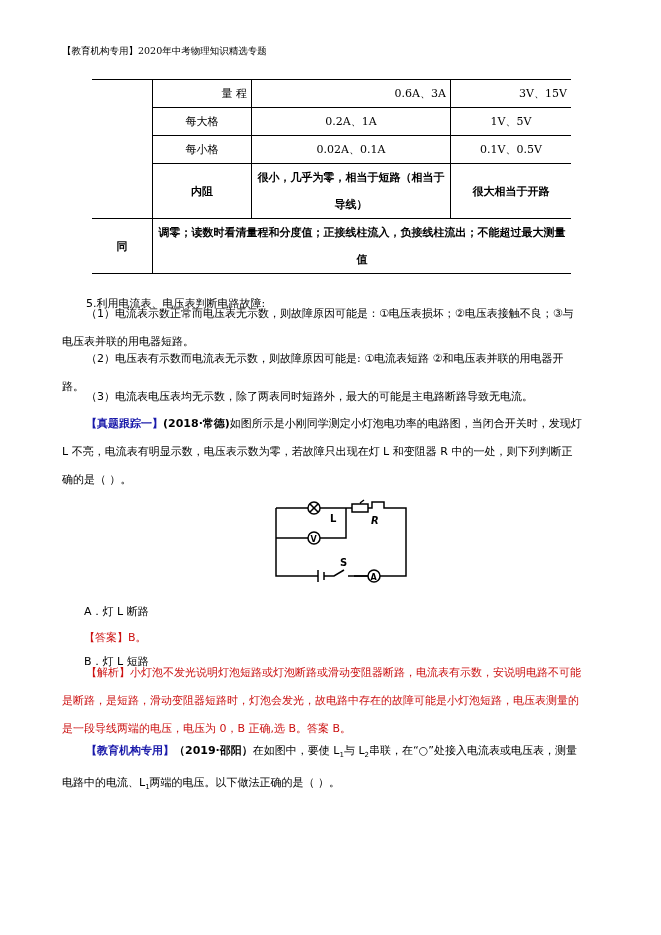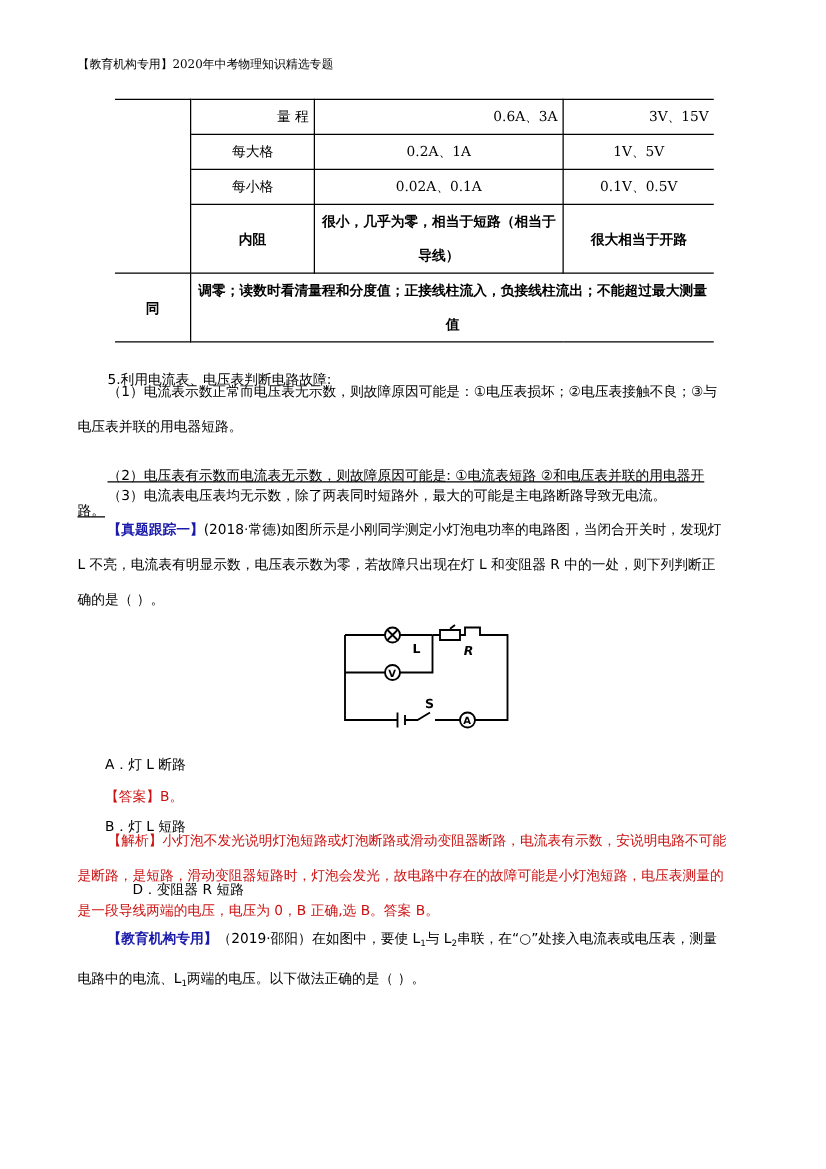--- a/index.html
+++ b/index.html
@@ -60,7 +60,7 @@
 
 <div class="para indent" style="top:290px;">5.利用电流表、电压表判断电路故障:</div>
 <div class="para indent" style="top:300px;">（1）电流表示数正常而电压表无示数，则故障原因可能是：①电压表损坏；②电压表接触不良；③与电压表并联的用电器短路。</div>
-<div class="para indent" style="top:367px;text-decoration:underline;">（2）电压表有示数而电流表无示数，则故障原因可能是: ①电流表短路 ②和电压表并联的用电器开路。</div>
+<div class="para indent" style="top:345px;">（2）电压表有示数而电流表无示数，则故障原因可能是: ①电流表短路 ②和电压表并联的用电器开路。</div>
 <div class="para indent" style="top:383px;">（3）电流表电压表均无示数，除了两表同时短路外，最大的可能是主电路断路导致无电流。</div>
 
 <div class="para indent" style="top:410px;">

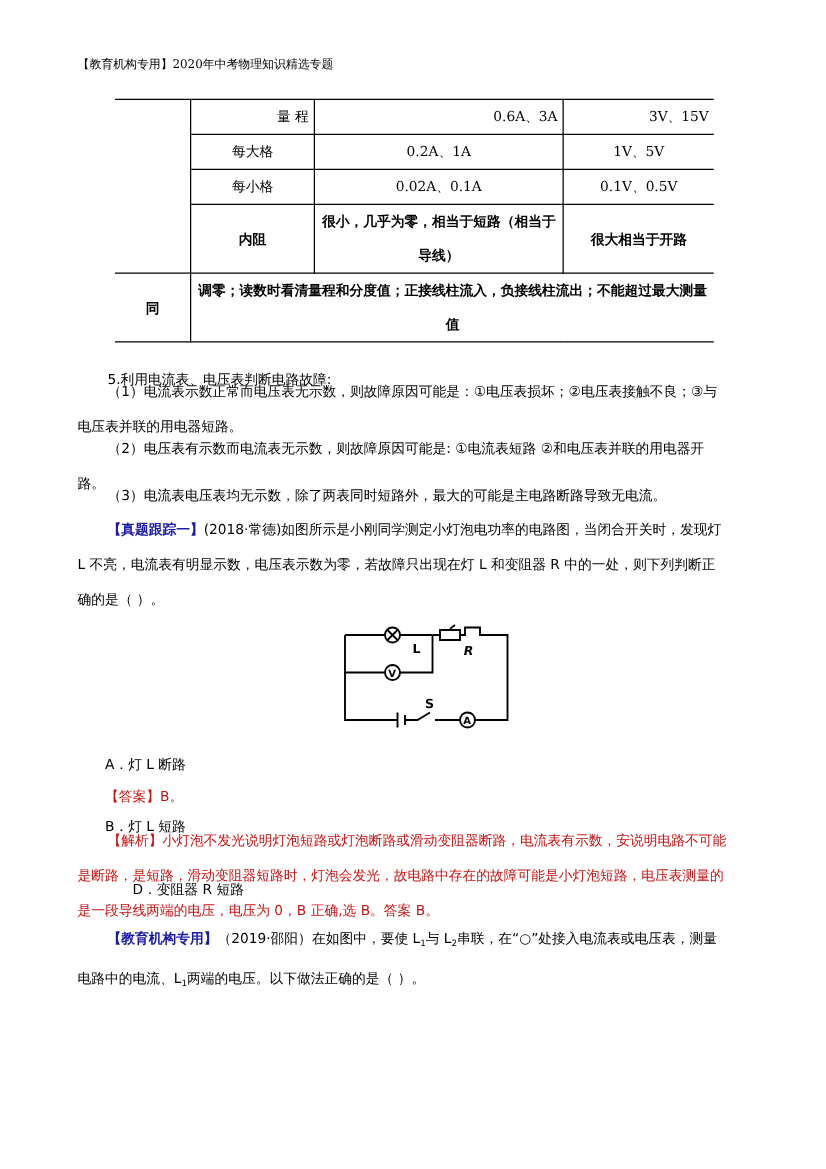--- a/index.html
+++ b/index.html
@@ -19,7 +19,7 @@
   .indent { text-indent: 24px; }
   .blue { color: #1a1aaa; font-weight: bold; }
   .red { color: #cc1111; }
-  .bold { font-weight: normal; margin-top: 24px; }
+  .bold { font-weight: bold; margin-top: 24px; }
   .circuit { position: absolute; left: 268px; top: 498px; }
   sub { font-size: 7px; }
 </style>

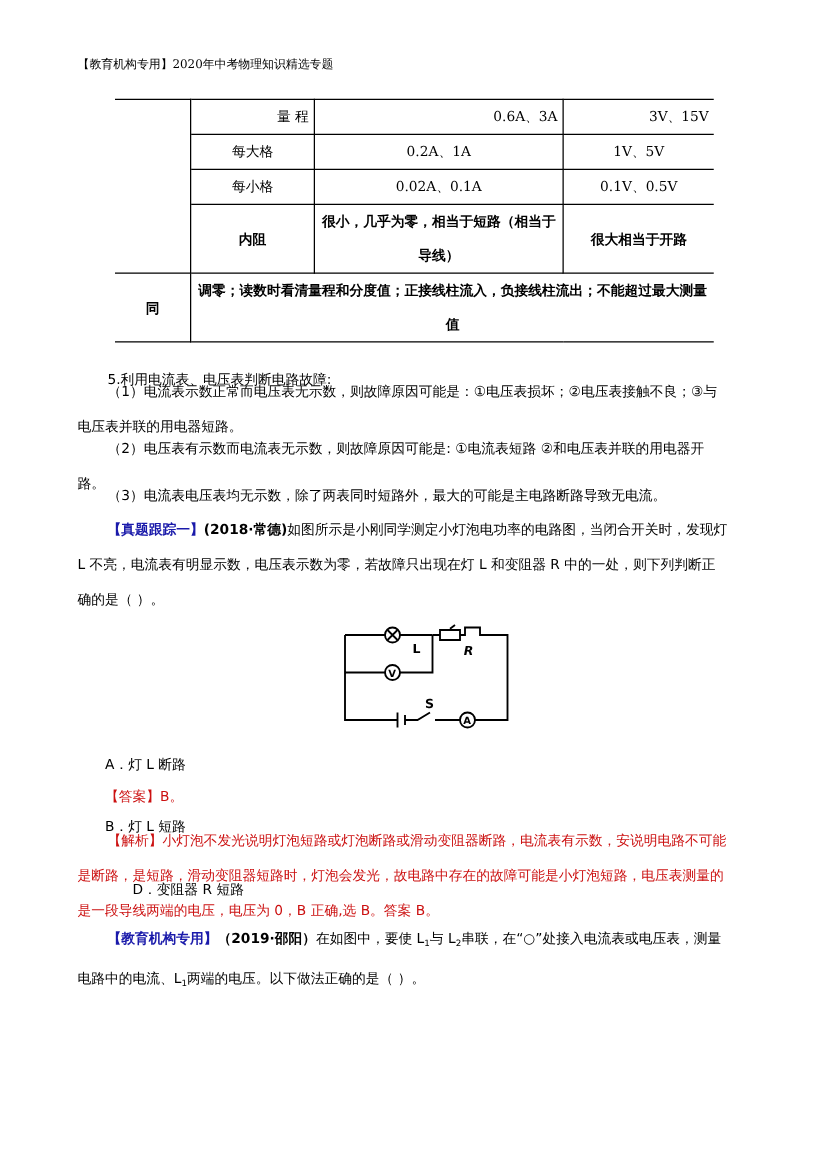--- a/index.html
+++ b/index.html
@@ -87,7 +87,6 @@
 <div class="para" style="top:598px; left:84px; display:flex; gap:22px;flex-direction:column;">
   <span>A．灯 L 断路</span>
   <span>B．灯 L 短路</span>
-  <span style="margin-left:22px">D．变阻器 R 短路</span>
 </div>
 
 <div class="para" style="top:624px; left:84px;">

